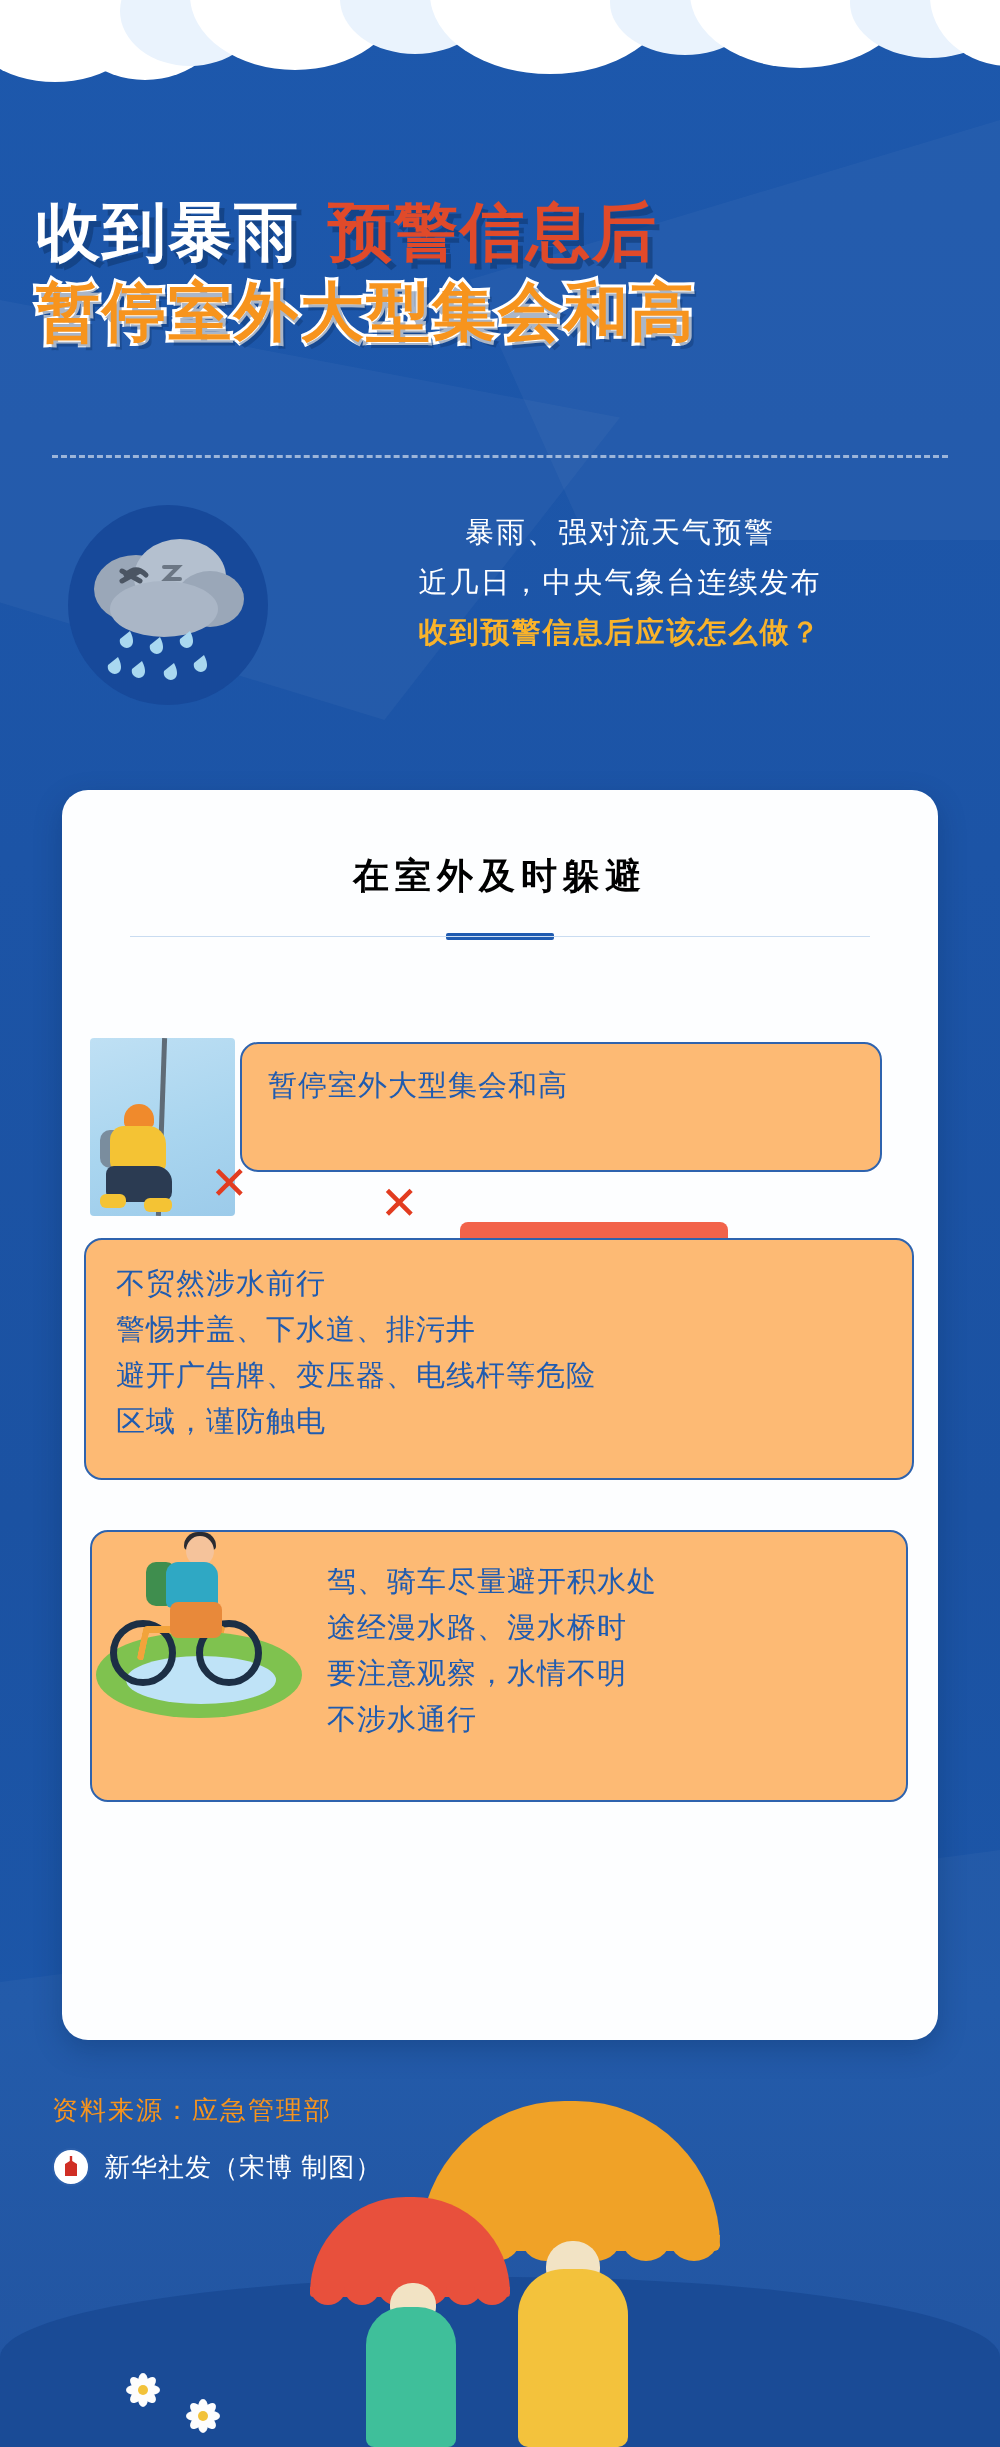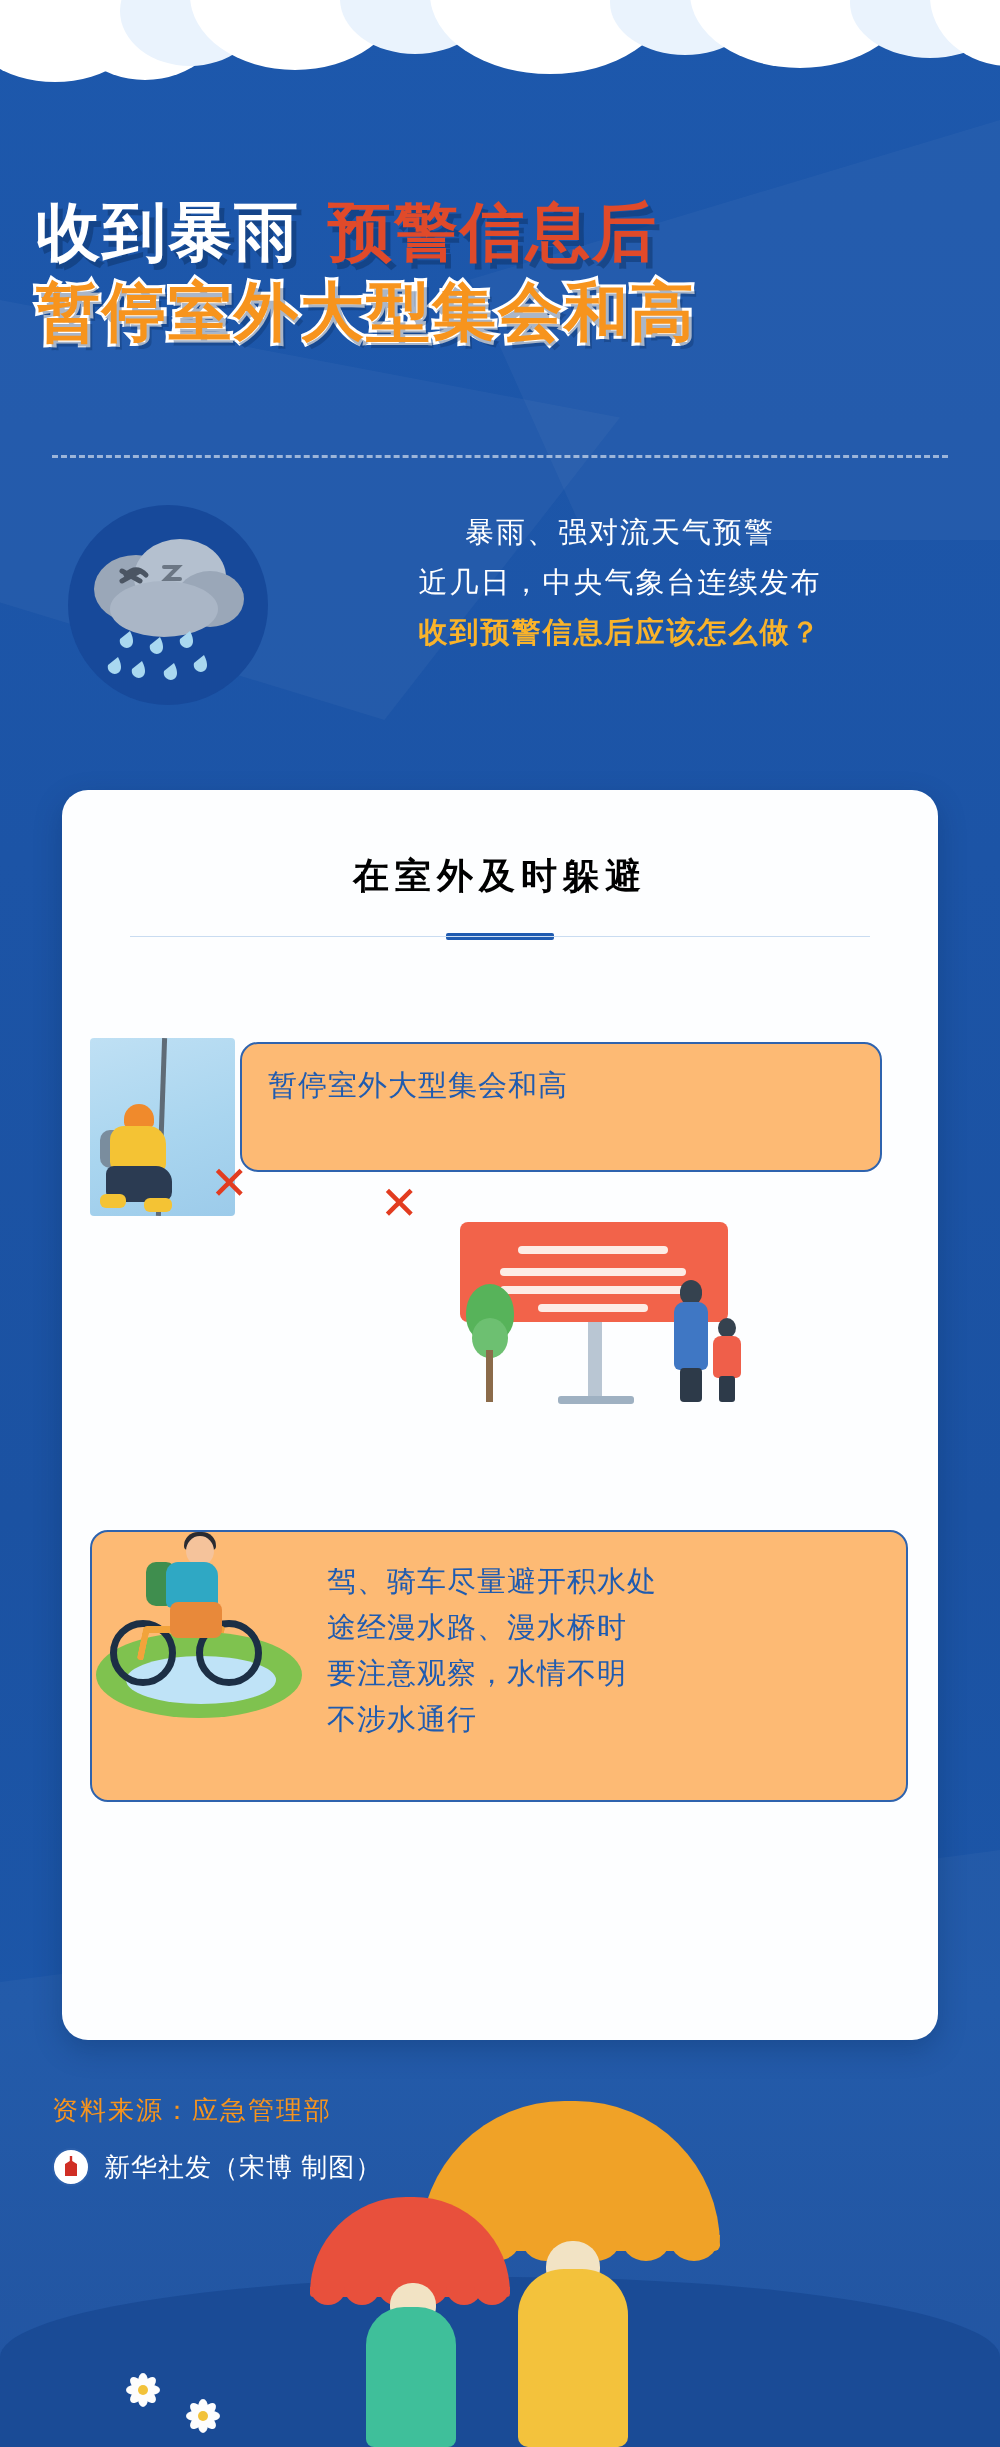--- a/index.html
+++ b/index.html
@@ -394,6 +394,12 @@
       </div>
     </div>
 
+    <div class="tipbox tip2">
+      <div class="tip-text">不贸然涉水前行</div>
+      <div class="tip-text">警惕井盖、下水道、排污井</div>
+      <div class="tip-text">避开广告牌、变压器、电线杆等危险</div>
+      <div class="tip-text">区域，谨防触电</div>
+    </div>
 
     <div class="tipbox tip3">
       <div class="tip-text">驾、骑车尽量避开积水处</div>

